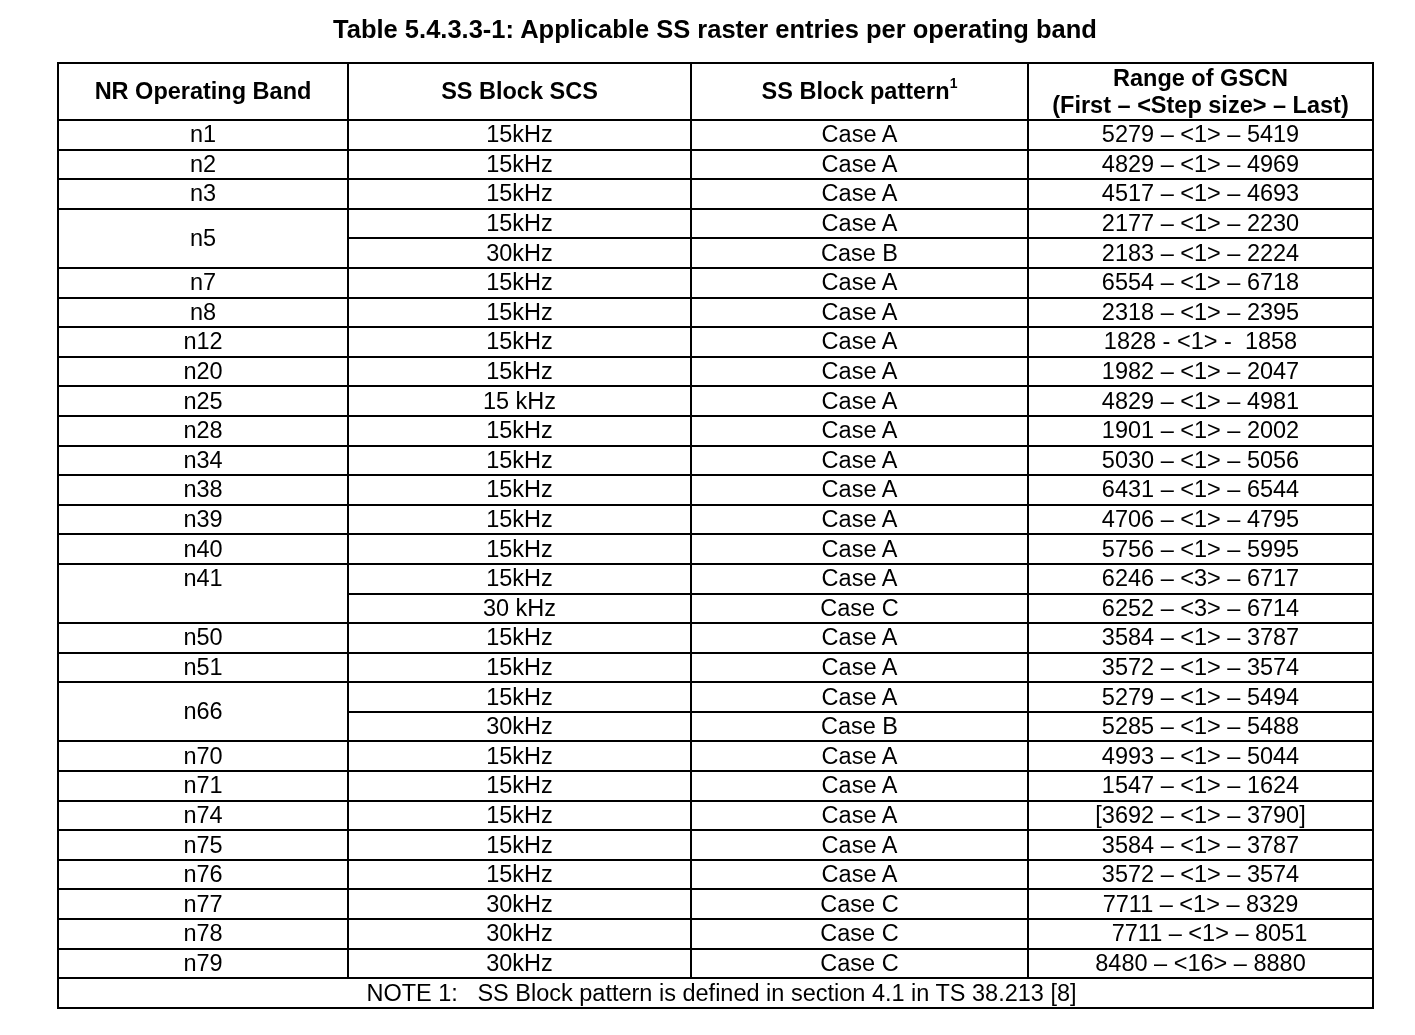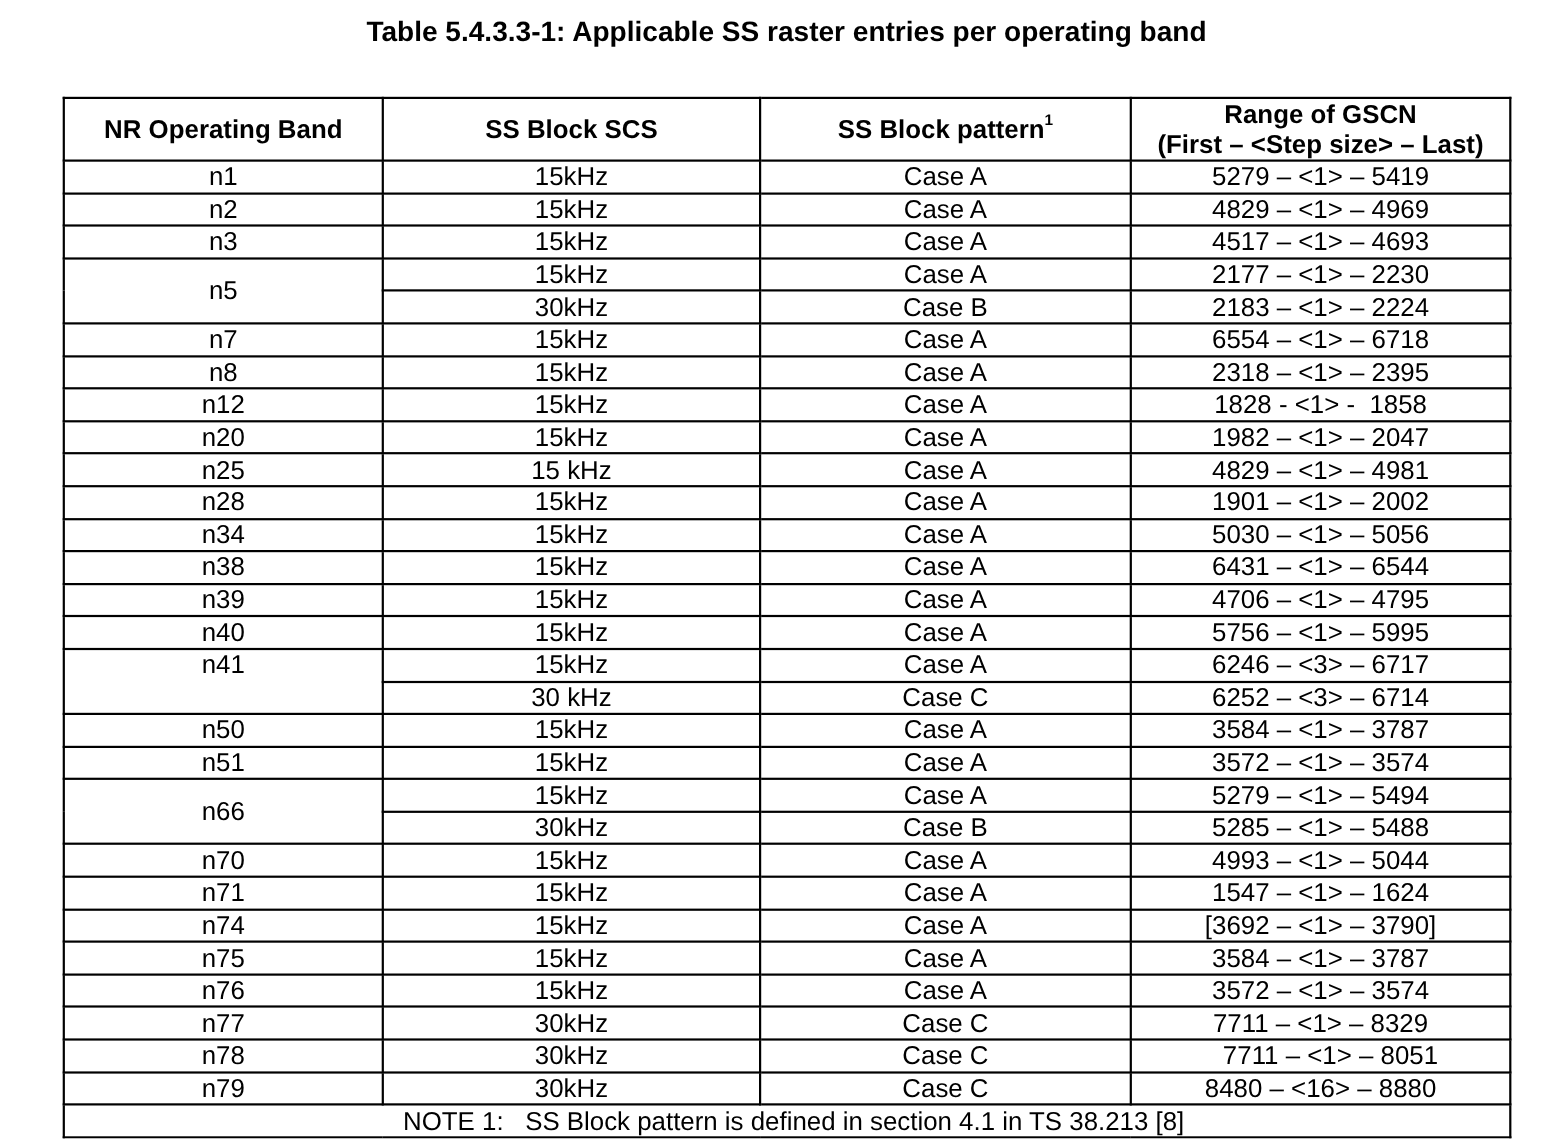--- a/index.html
+++ b/index.html
@@ -7,7 +7,7 @@
          font-family: "Liberation Sans", sans-serif; color: #000; }
   .title { position: absolute; left: 0; top: 15px; width: 1430px; text-align: center;
            font-weight: bold; font-size: 25.5px; letter-spacing: 0px; }
-  table.ss { position: absolute; left: 57px; top: 88px; border-collapse: collapse;
+  table.ss { position: absolute; left: 57px; top: 62px; border-collapse: collapse;
              width: 1315px; table-layout: fixed; }
   table.ss td, table.ss th { border: 2px solid #000; padding: 0; text-align: center;
              font-size: 23.5px; line-height: 27px; height: 27.6px; font-weight: normal; }

